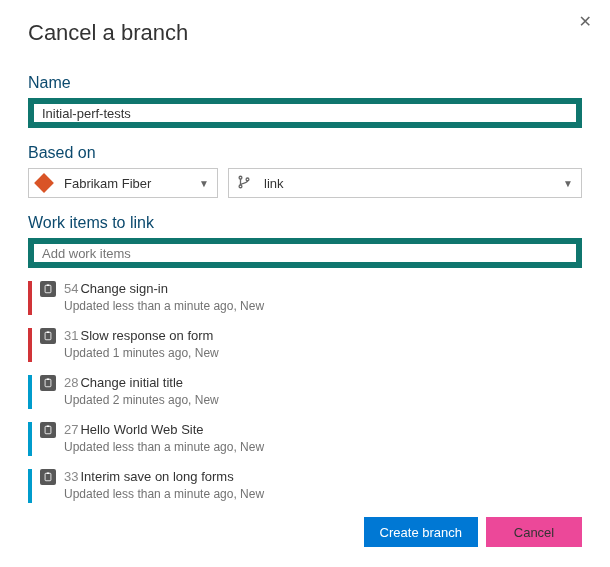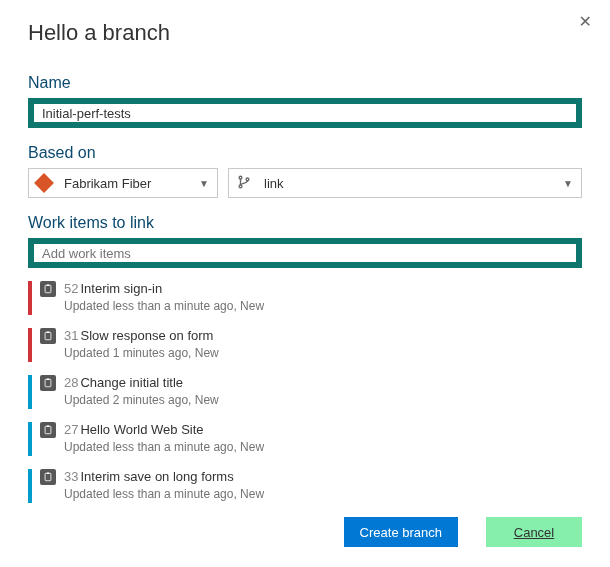--- a/index.html
+++ b/index.html
@@ -157,7 +157,7 @@
     <span>✕</span>
   </div>
 
-  <h1>Hello a branch</h1>
+  <h1>Cancel a branch</h1>
 
   <div class="section">
     <div class="field-label">Name</div>

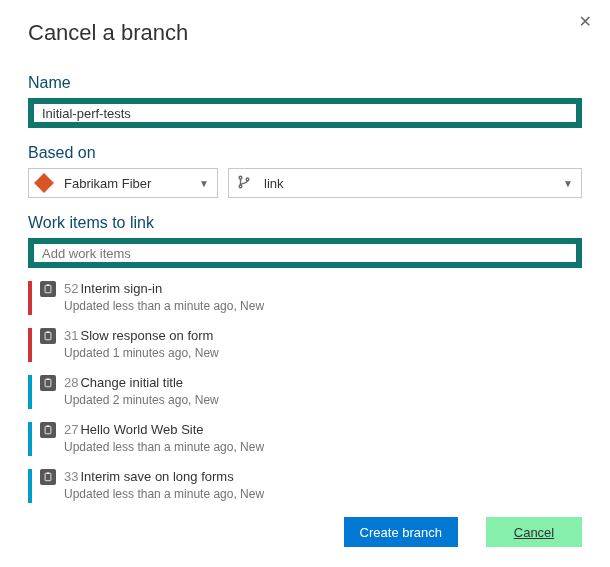--- a/index.html
+++ b/index.html
@@ -203,7 +203,7 @@
           </svg>
         </div>
         <div class="wi-body">
-          <div class="wi-title-line"><span class="wi-id">52</span><span class="wi-title">Interim sign-in</span></div>
+          <div class="wi-title-line"><span class="wi-id">54</span><span class="wi-title">Interim sign-in</span></div>
           <div class="wi-sub">Updated less than a minute ago, New</div>
         </div>
       </div>

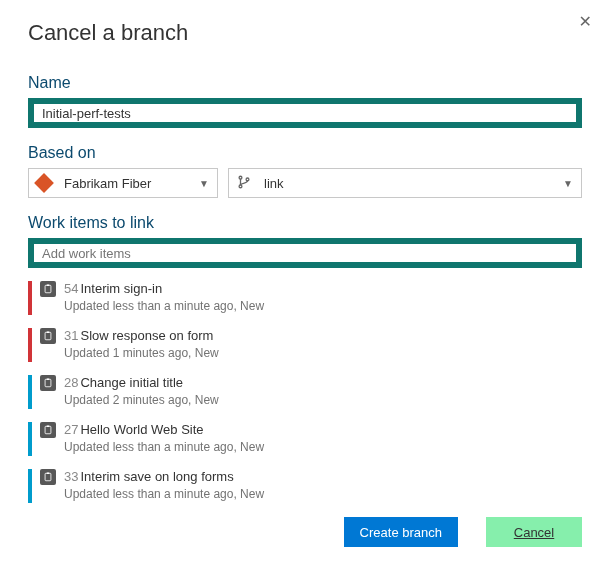--- a/index.html
+++ b/index.html
@@ -203,7 +203,7 @@
           </svg>
         </div>
         <div class="wi-body">
-          <div class="wi-title-line"><span class="wi-id">54</span><span class="wi-title">Interim sign-in</span></div>
+          <div class="wi-title-line"><span class="wi-id">54</span><span class="wi-title">Change sign-in</span></div>
           <div class="wi-sub">Updated less than a minute ago, New</div>
         </div>
       </div>

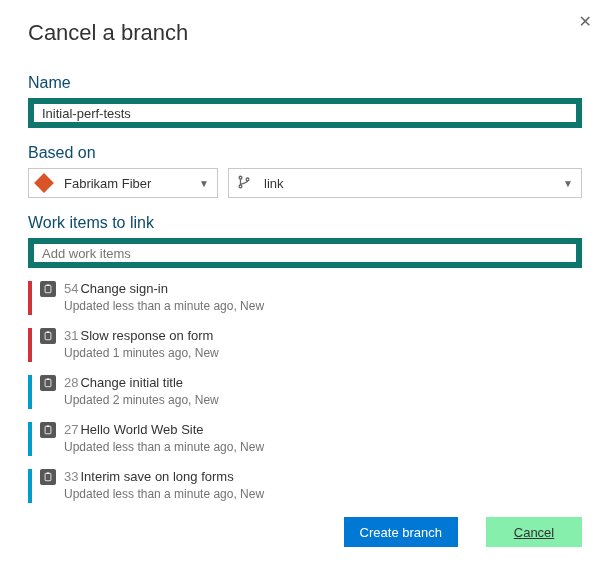--- a/index.html
+++ b/index.html
@@ -126,7 +126,7 @@
     right: 28px;
     bottom: 20px;
     display: flex;
-    gap: 28px;
+    gap: 8px;
     margin-top: 40px;
   }
   .btn {

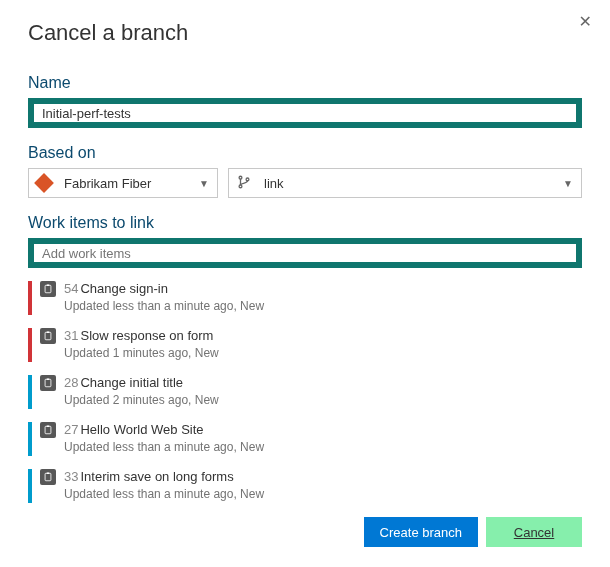--- a/index.html
+++ b/index.html
@@ -143,9 +143,8 @@
     color: #fff;
   }
   .btn-secondary {
-    background: #86efac;
-    color: #333;
-    text-decoration: underline;
+    background: #ec4899;
+    color: #333;
   }
 </style>
 </head>

